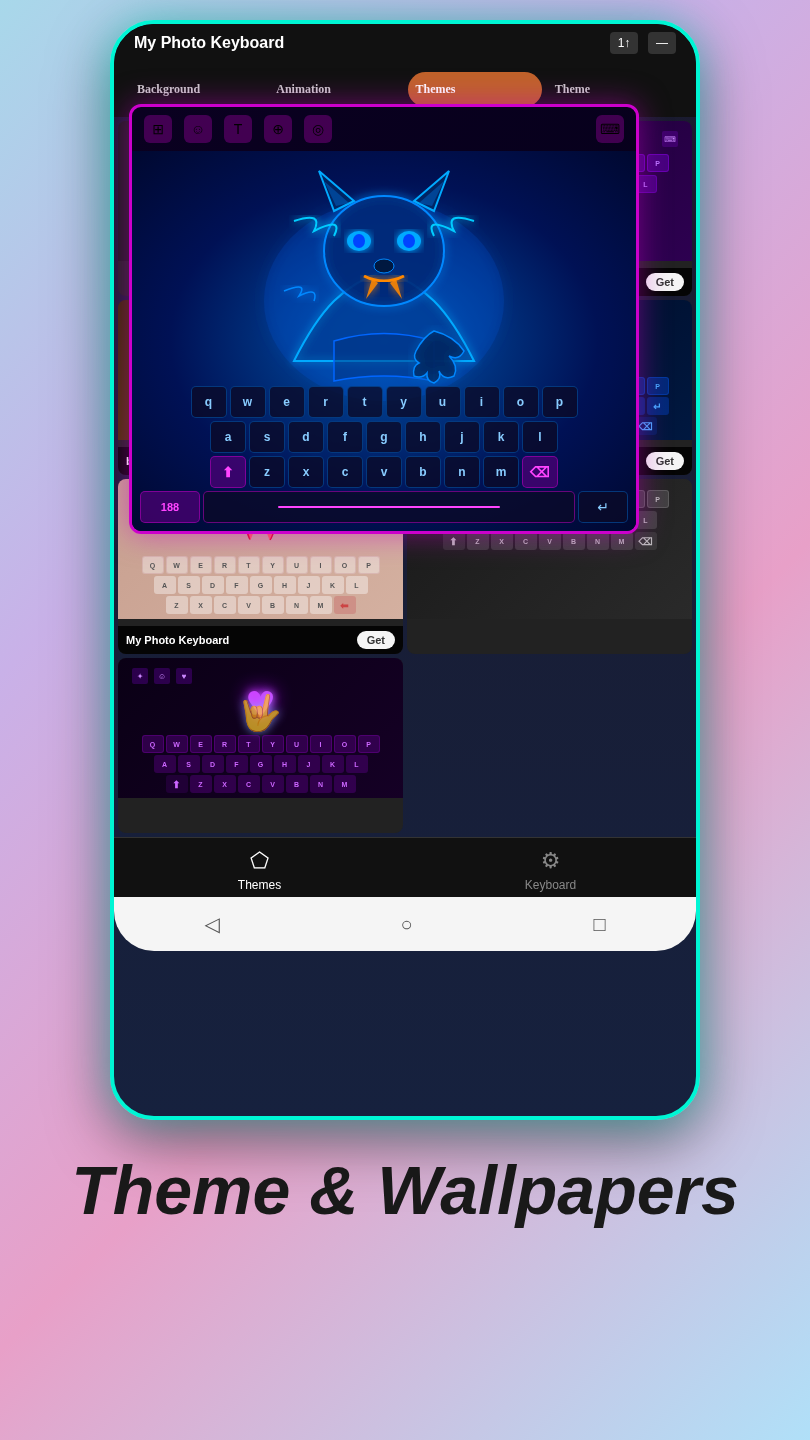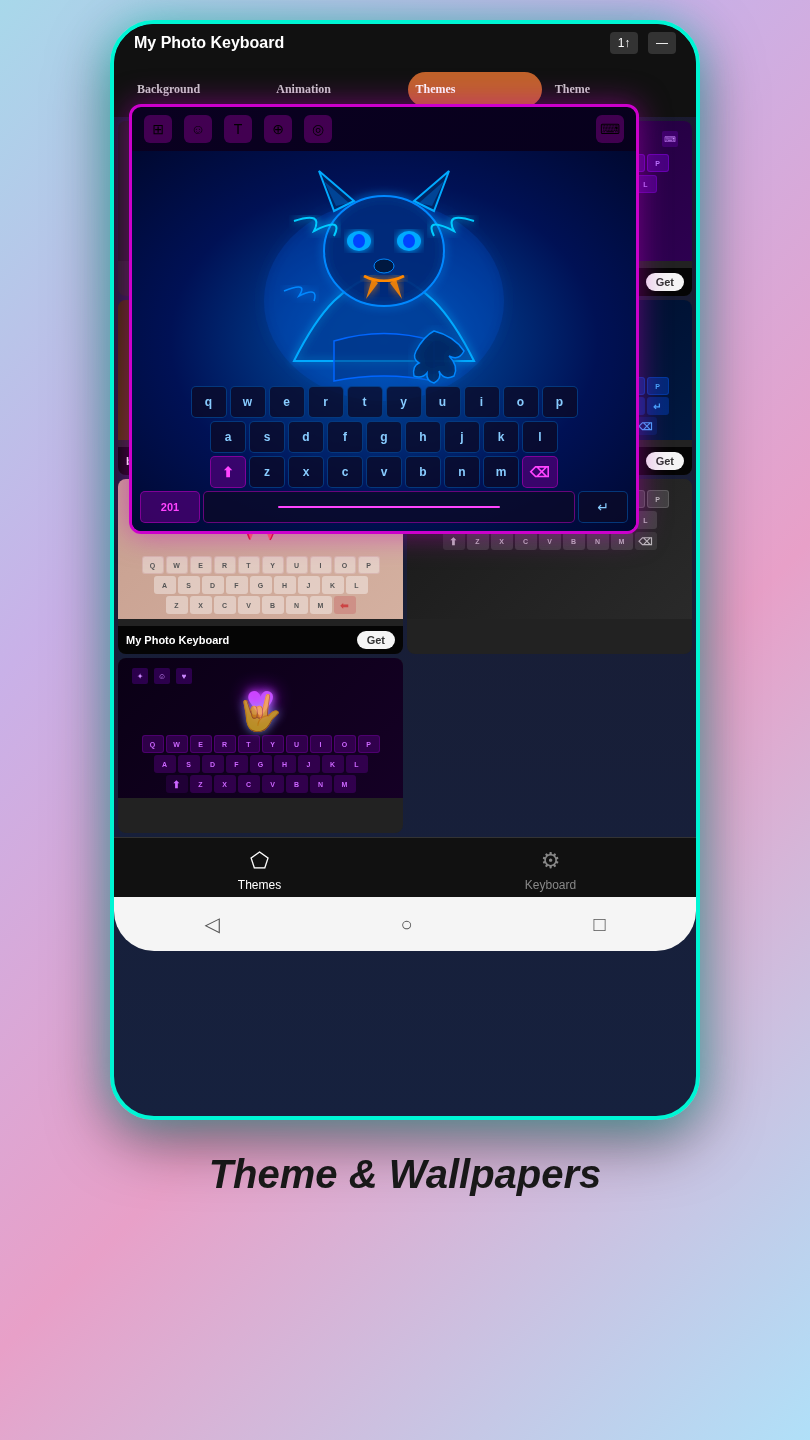--- a/index.html
+++ b/index.html
@@ -899,7 +899,7 @@
             <div class="wolf-key special" style="font-size:14px;">⌫</div>
           </div>
           <div class="wolf-bottom-row">
-            <div class="wolf-num-key">201</div>
+            <div class="wolf-num-key">188</div>
             <div class="wolf-space-key">
               <div class="wolf-space-line"></div>
             </div>

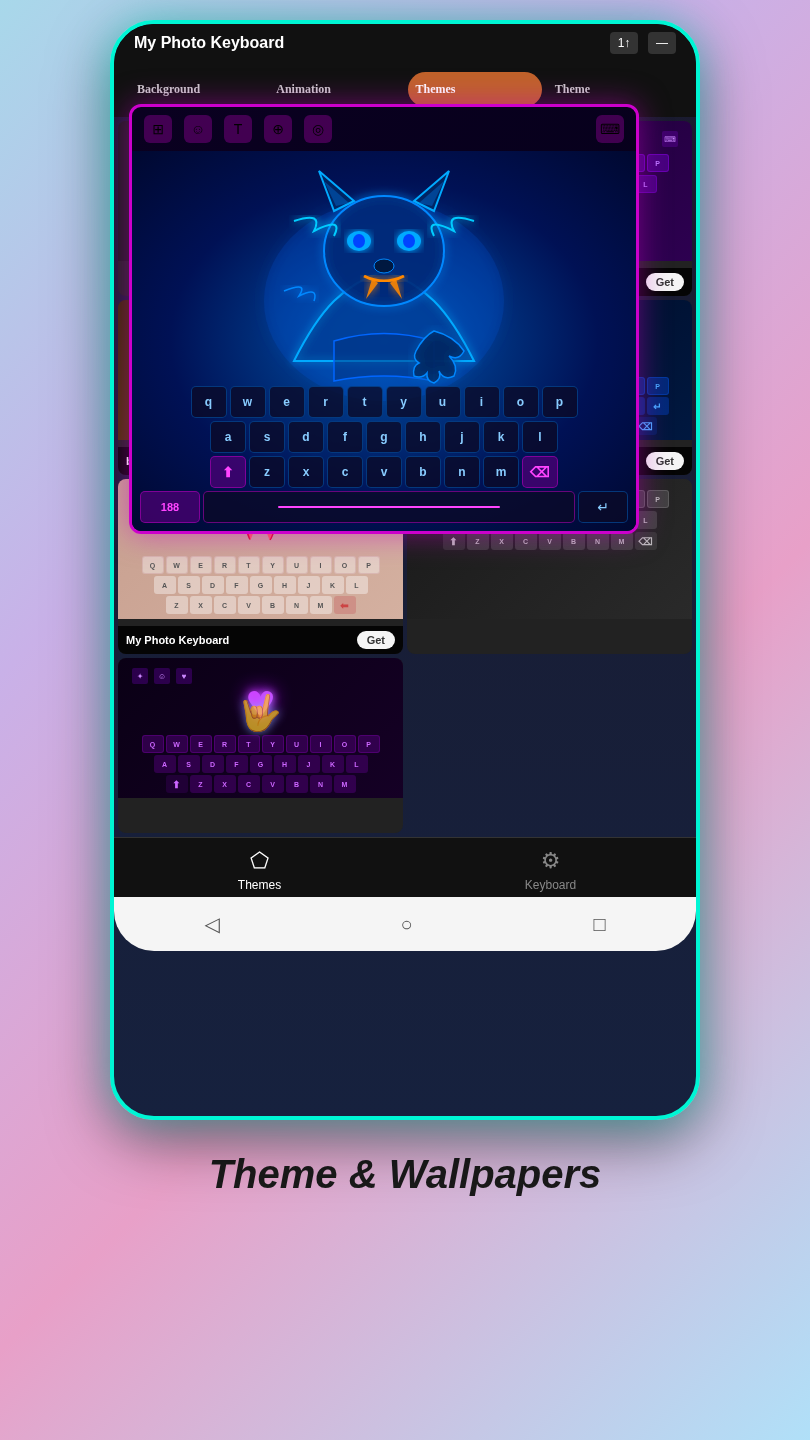--- a/index.html
+++ b/index.html
@@ -382,7 +382,7 @@
     }
 
     .headline-text {
-      font-size: 40px;
+      font-size: 68px;
       font-weight: 900;
       color: #1a1a1a;
       font-style: italic;

